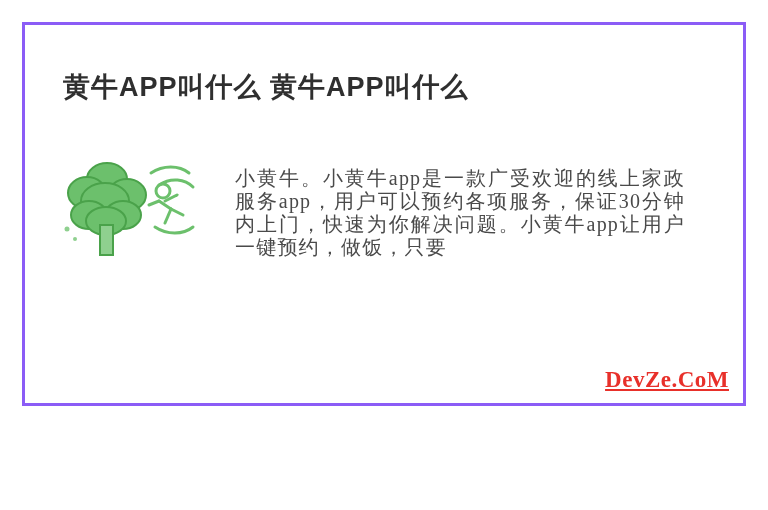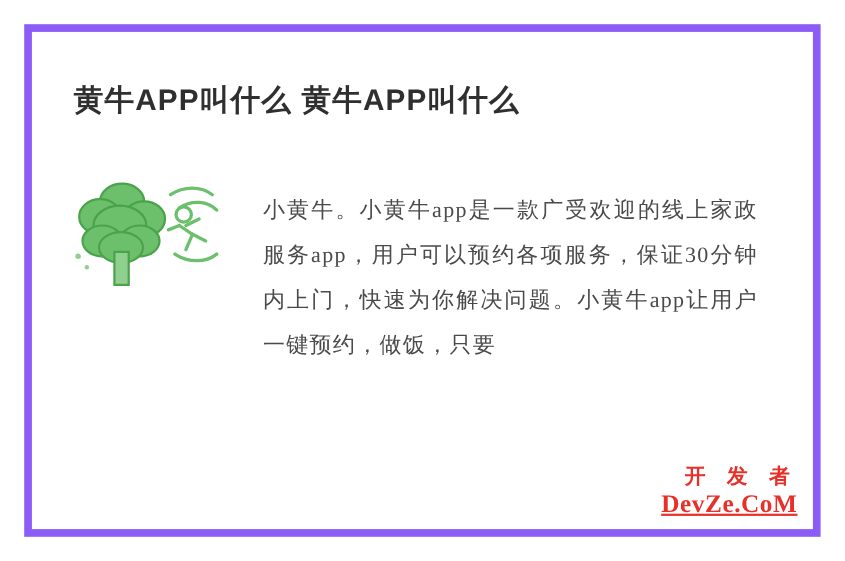--- a/index.html
+++ b/index.html
@@ -18,8 +18,8 @@
     left: 22px;
     top: 22px;
     width: 724px;
-    height: 466px;
-    border: 7px solid #8b5cf6;
+    height: 384px;
+    border: 3px solid #8b5cf6;
     box-sizing: border-box;
     background: #ffffff;
   }

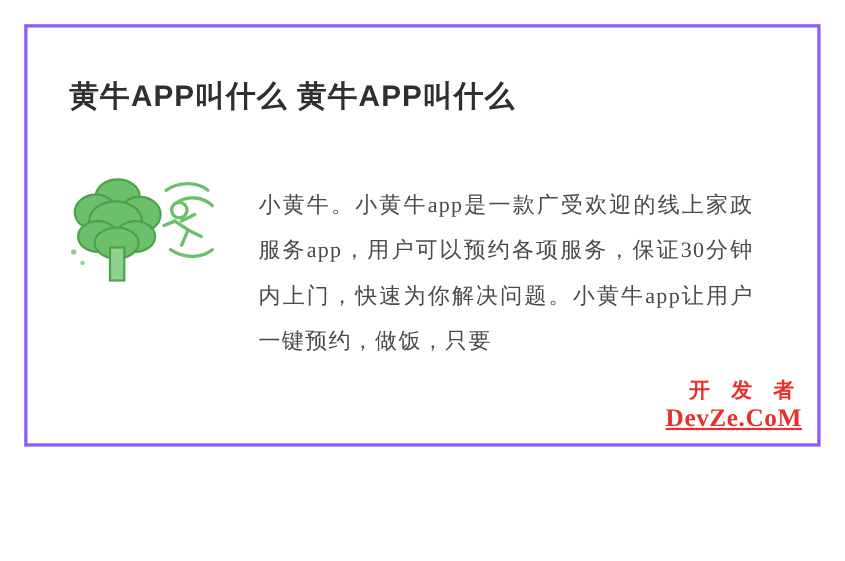--- a/index.html
+++ b/index.html
@@ -48,7 +48,7 @@
     width: 450px;
     font-family: "Liberation Serif", serif;
     font-size: 20px;
-    line-height: 41px;
+    line-height: 23px;
     color: #4a4a4a;
     letter-spacing: 1.2px;
     text-align: justify;

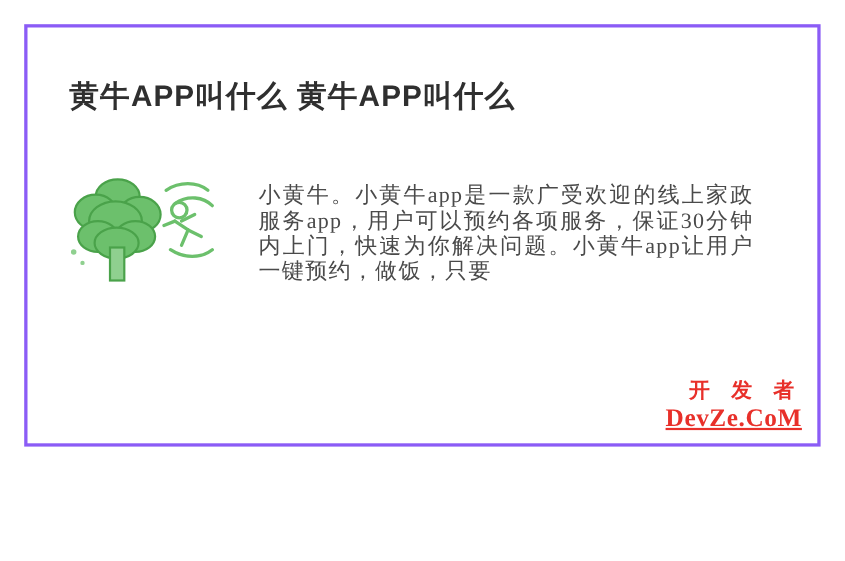--- a/index.html
+++ b/index.html
@@ -123,7 +123,6 @@
   <div class="body-text">小黄牛。小黄牛app是一款广受欢迎的线上家政服务app，用户可以预约各项服务，保证30分钟内上门，快速为你解决问题。小黄牛app让用户一键预约，做饭，只要</div>
 
   <div class="watermark">
-    <div class="wm-top">开 发 者</div>
     <div class="wm-bottom">DevZe.CoM</div>
   </div>
 

